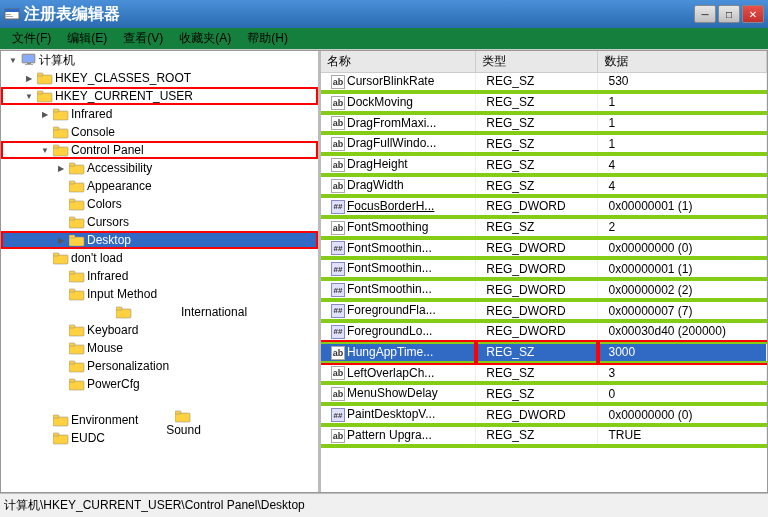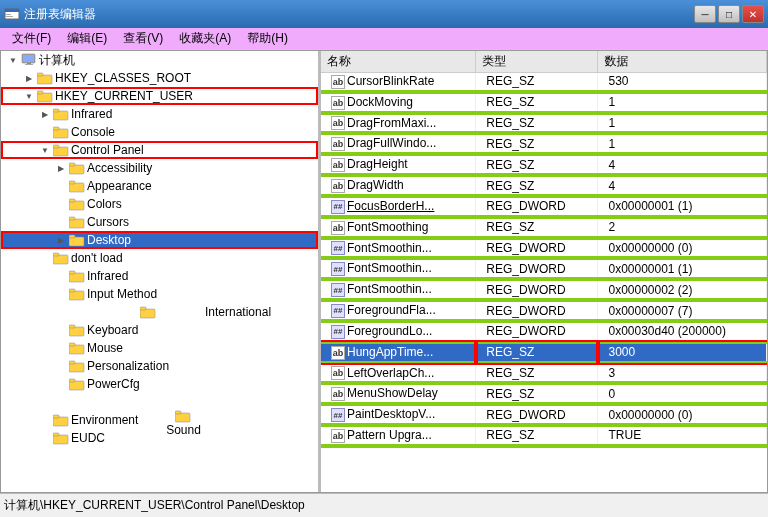--- a/index.html
+++ b/index.html
@@ -32,8 +32,8 @@
     }
     .title-bar-text {
       flex: 1;
-      font-size: 12px;
-      font-weight: normal;
+      font-size: 16px;
+      font-weight: bold;
     }
     .title-bar-buttons {
       display: flex;

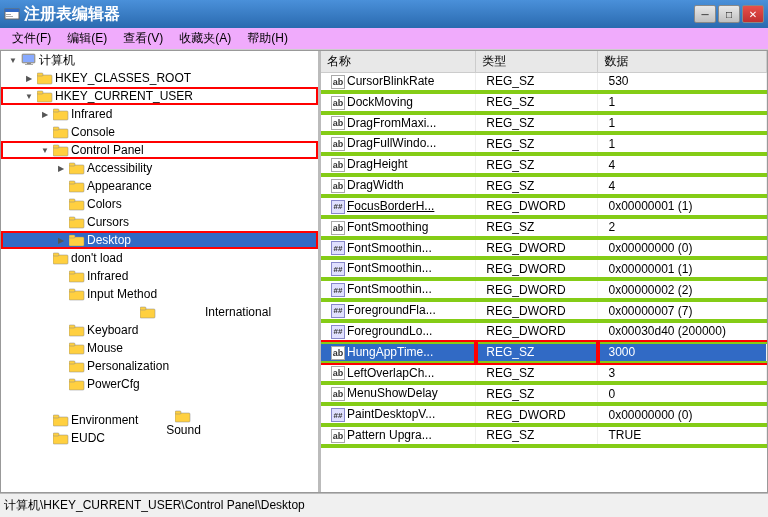--- a/index.html
+++ b/index.html
@@ -56,7 +56,7 @@
 
     
     .menu-bar {
-      background: #f0abfc;
+      background: #15803d;
       height: 22px;
       display: flex;
       align-items: flex-start;

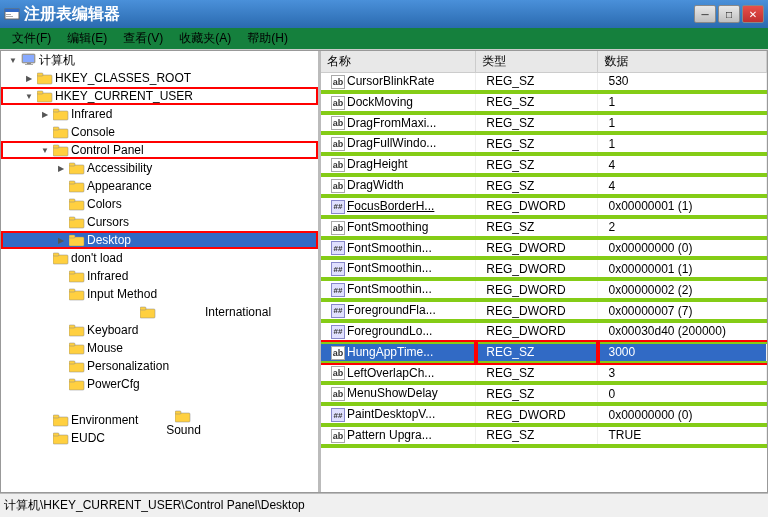--- a/index.html
+++ b/index.html
@@ -387,7 +387,7 @@
         </div>
       </div>
       <div class="tree-row-wrapper">
-        <div class="tree-item" style="padding-left: 76px; gap: 47px;">
+        <div class="tree-item" style="padding-left: 52px; gap: 47px;">
           <span class="expand-icon"></span>
           <span class="folder-icon"><svg width="16" height="14" viewBox="0 0 16 14">
     <rect x="0" y="4" width="15" height="9" rx="1" fill="#ffd040" stroke="#888" stroke-width="0.5"></rect>

